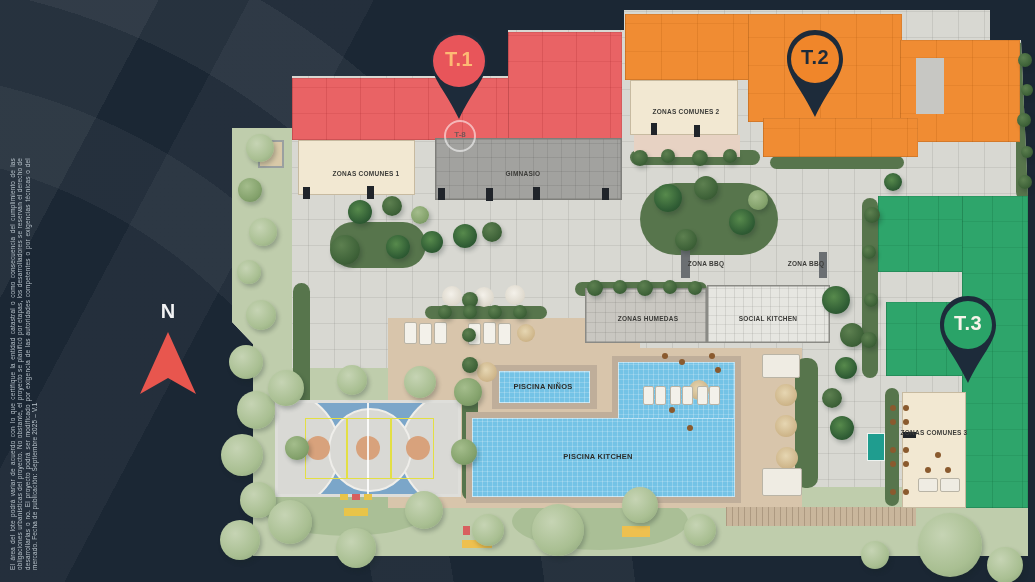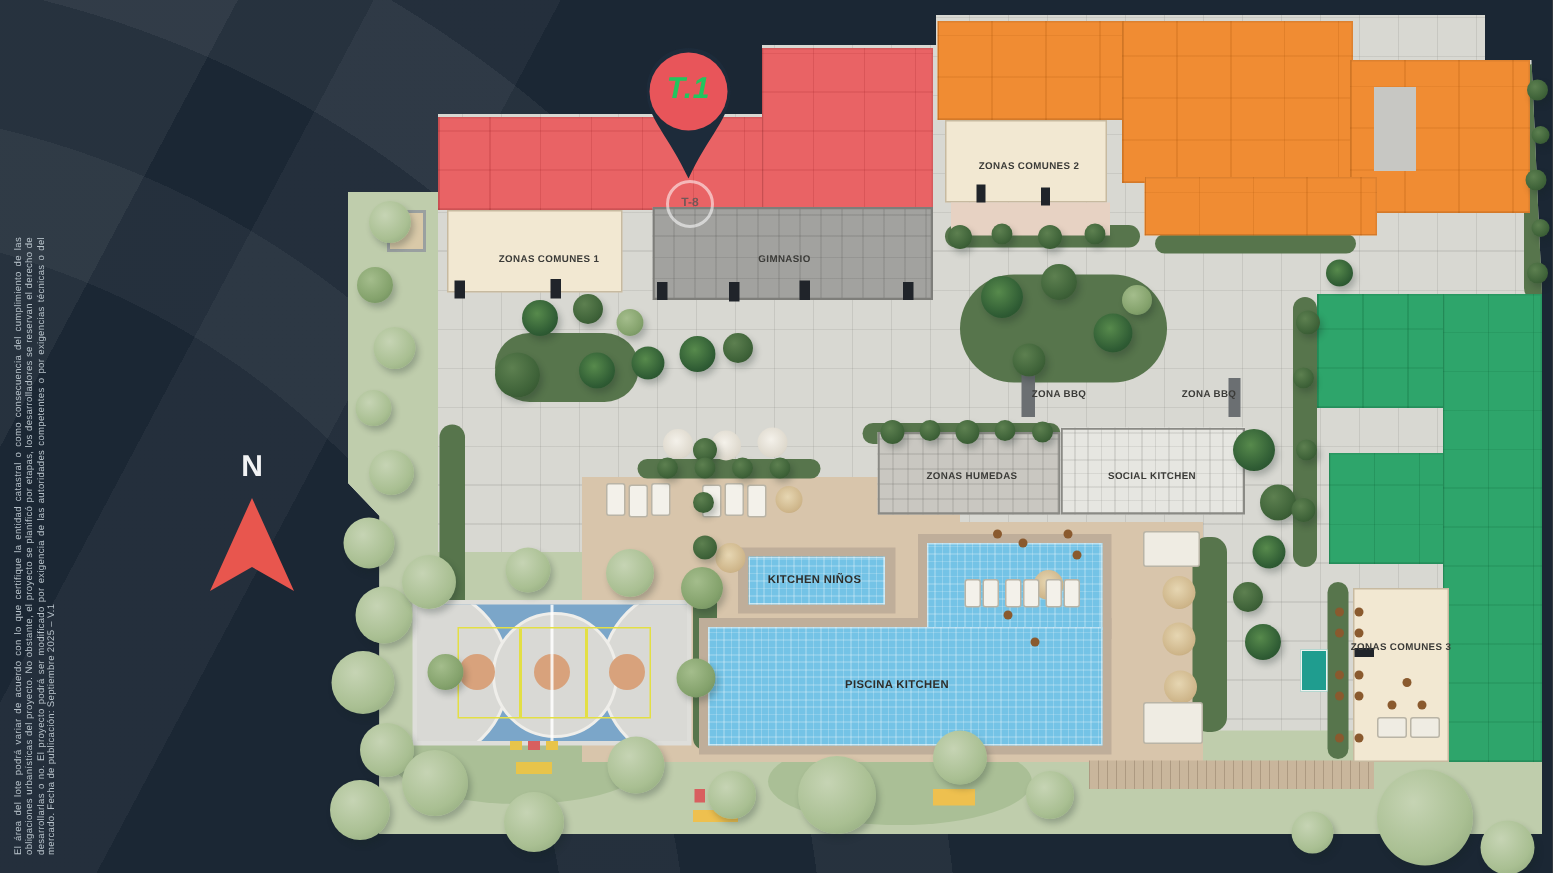--- a/index.html
+++ b/index.html
@@ -311,7 +311,7 @@
       <path d="M32 2 C15 2 4 15 4 31 C4 48 19 61 32 89 C45 61 60 48 60 31 C60 15 49 2 32 2 Z" fill="#1d2b3a"></path>
       <circle cx="32" cy="31" r="26" fill="#e8555a"></circle>
     </svg>
-    <span class="plab" style="color:#22c55e;font-style:italic;">T.1</span>
+    <span class="plab" style="color:#fdba74;">T.1</span>
   </div>
 
   <div class="disclaimer">El área del lote podrá variar de acuerdo con lo que certifique la entidad catastral o como consecuencia del cumplimiento de las obligaciones urbanísticas del proyecto. No obstante, el proyecto se planificó por etapas, los desarrolladores se reservan el derecho de desarrollarlas o no. El proyecto podrá ser modificado por exigencia de las autoridades competentes o por exigencias técnicas o del mercado. Fecha de publicación: Septiembre 2025 – V.1</div>

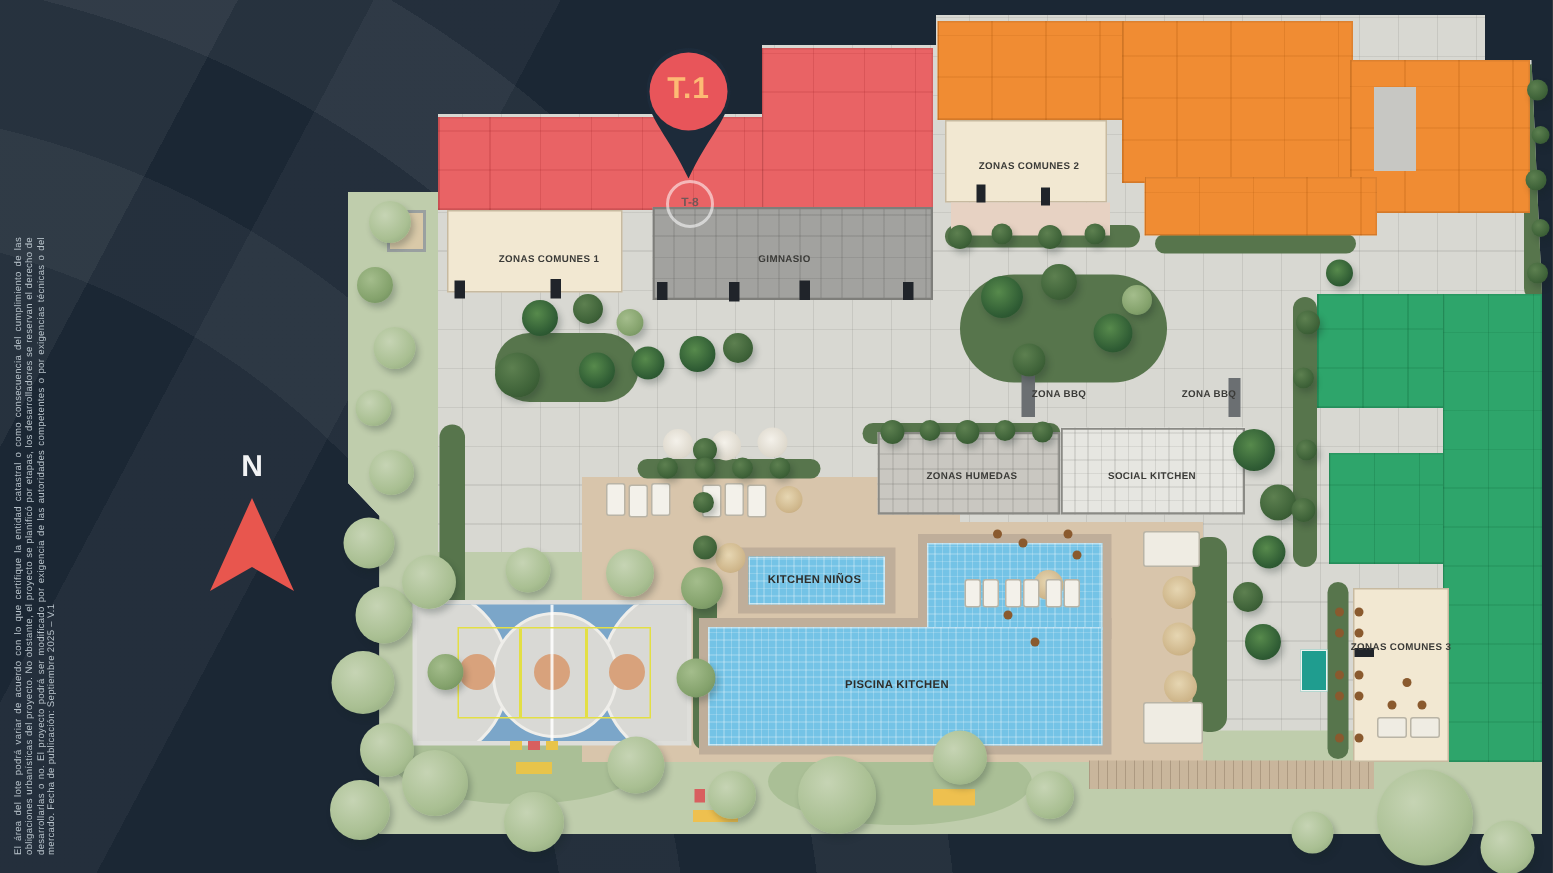--- a/index.html
+++ b/index.html
@@ -313,6 +313,13 @@
     </svg>
     <span class="plab" style="color:#fdba74;">T.1</span>
   </div>
+  <div class="pin" style="left:783px;top:28px;">
+    <svg width="64" height="92" viewBox="0 0 64 92">
+      <path d="M32 2 C15 2 4 15 4 31 C4 48 19 61 32 89 C45 61 60 48 60 31 C60 15 49 2 32 2 Z" fill="#1d2b3a"></path>
+      <circle cx="32" cy="31" r="24" fill="#f0862a"></circle>
+    </svg>
+    <span class="plab" style="color:#1d2b3a;">T.2</span>
+  </div>
 
   <div class="disclaimer">El área del lote podrá variar de acuerdo con lo que certifique la entidad catastral o como consecuencia del cumplimiento de las obligaciones urbanísticas del proyecto. No obstante, el proyecto se planificó por etapas, los desarrolladores se reservan el derecho de desarrollarlas o no. El proyecto podrá ser modificado por exigencia de las autoridades competentes o por exigencias técnicas o del mercado. Fecha de publicación: Septiembre 2025 – V.1</div>
   <div class="compassN">N</div>

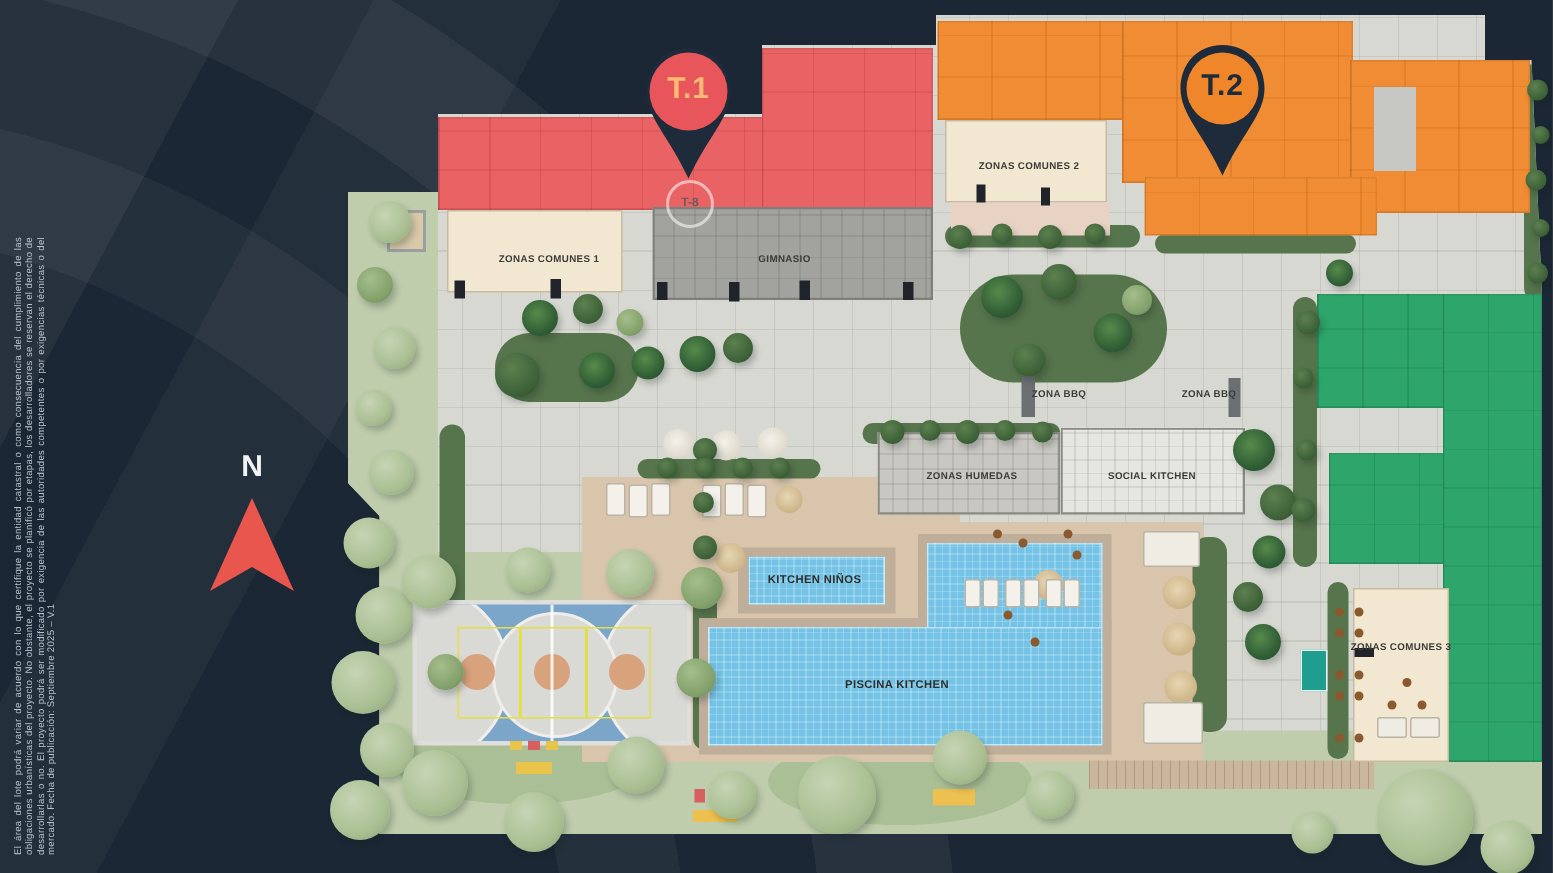--- a/index.html
+++ b/index.html
@@ -320,6 +320,13 @@
     </svg>
     <span class="plab" style="color:#1d2b3a;">T.2</span>
   </div>
+  <div class="pin" style="left:936px;top:294px;">
+    <svg width="64" height="92" viewBox="0 0 64 92">
+      <path d="M32 2 C15 2 4 15 4 31 C4 48 19 61 32 89 C45 61 60 48 60 31 C60 15 49 2 32 2 Z" fill="#1d2b3a"></path>
+      <circle cx="32" cy="31" r="24" fill="#2aa368"></circle>
+    </svg>
+    <span class="plab" style="color:#f7f4ea;">T.3</span>
+  </div>
 
   <div class="disclaimer">El área del lote podrá variar de acuerdo con lo que certifique la entidad catastral o como consecuencia del cumplimiento de las obligaciones urbanísticas del proyecto. No obstante, el proyecto se planificó por etapas, los desarrolladores se reservan el derecho de desarrollarlas o no. El proyecto podrá ser modificado por exigencia de las autoridades competentes o por exigencias técnicas o del mercado. Fecha de publicación: Septiembre 2025 – V.1</div>
   <div class="compassN">N</div>

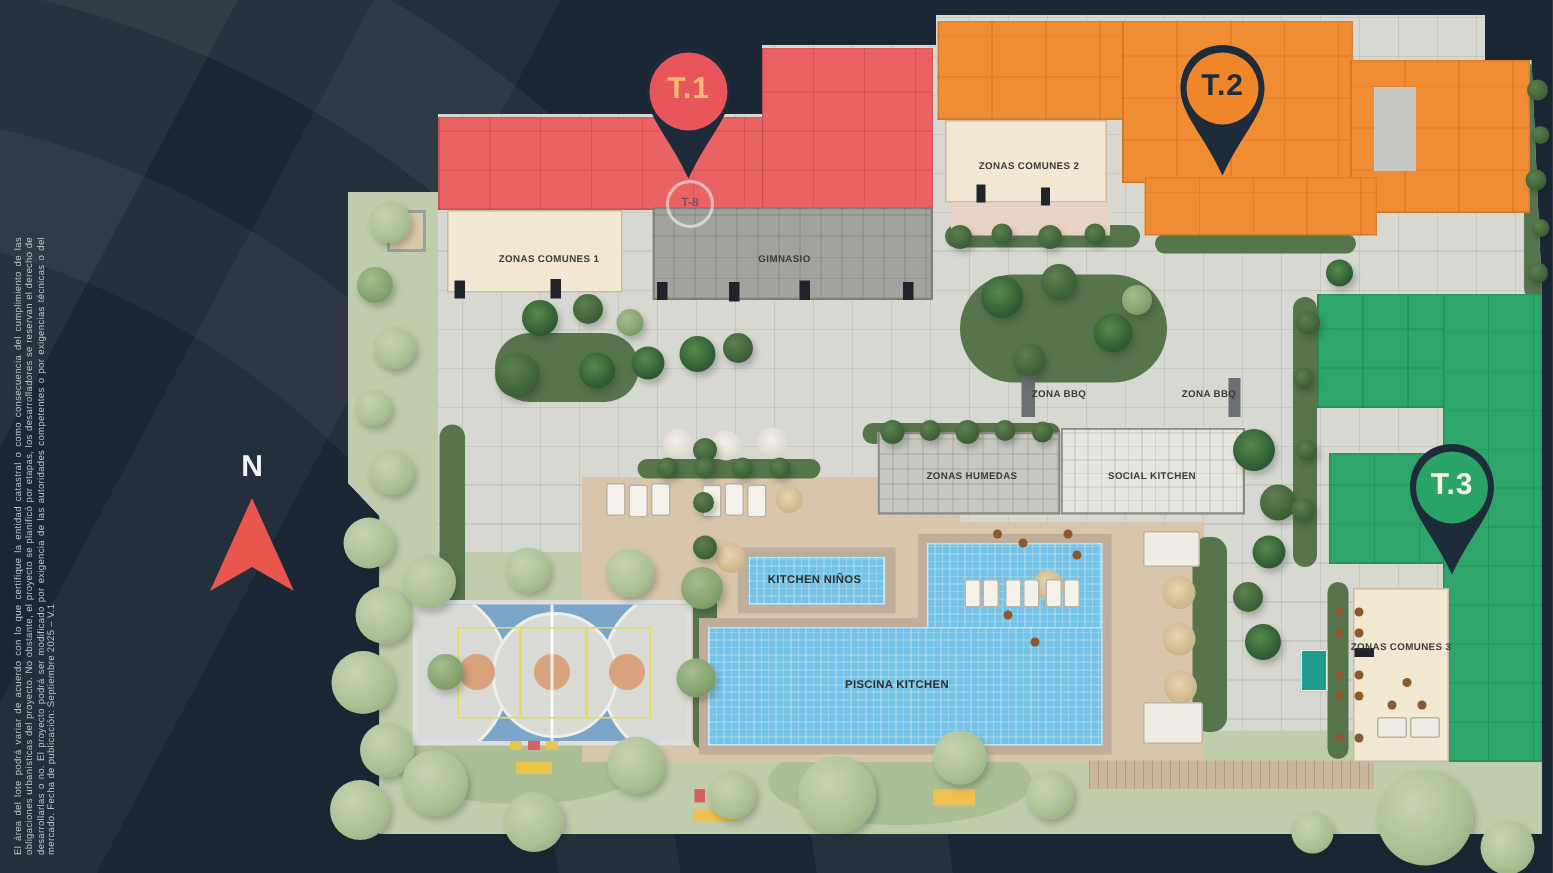--- a/index.html
+++ b/index.html
@@ -208,7 +208,7 @@
     <div class="plabel" style="left:648px;top:318px;">ZONAS HUMEDAS</div>
     <div class="plabel" style="left:768px;top:318px;">SOCIAL KITCHEN</div>
     <div class="plabel" style="left:934px;top:432px;">ZONAS COMUNES 3</div>
-    <div class="plabel big" style="left:543px;top:386px;">KITCHEN NIÑOS</div>
+    <div class="plabel big" style="left:543px;top:386px;">PISCINA NIÑOS</div>
     <div class="plabel big" style="left:598px;top:456px;">PISCINA KITCHEN</div>
 
     <div class="groundmark" style="left:444px;top:120px;">T-8</div>

